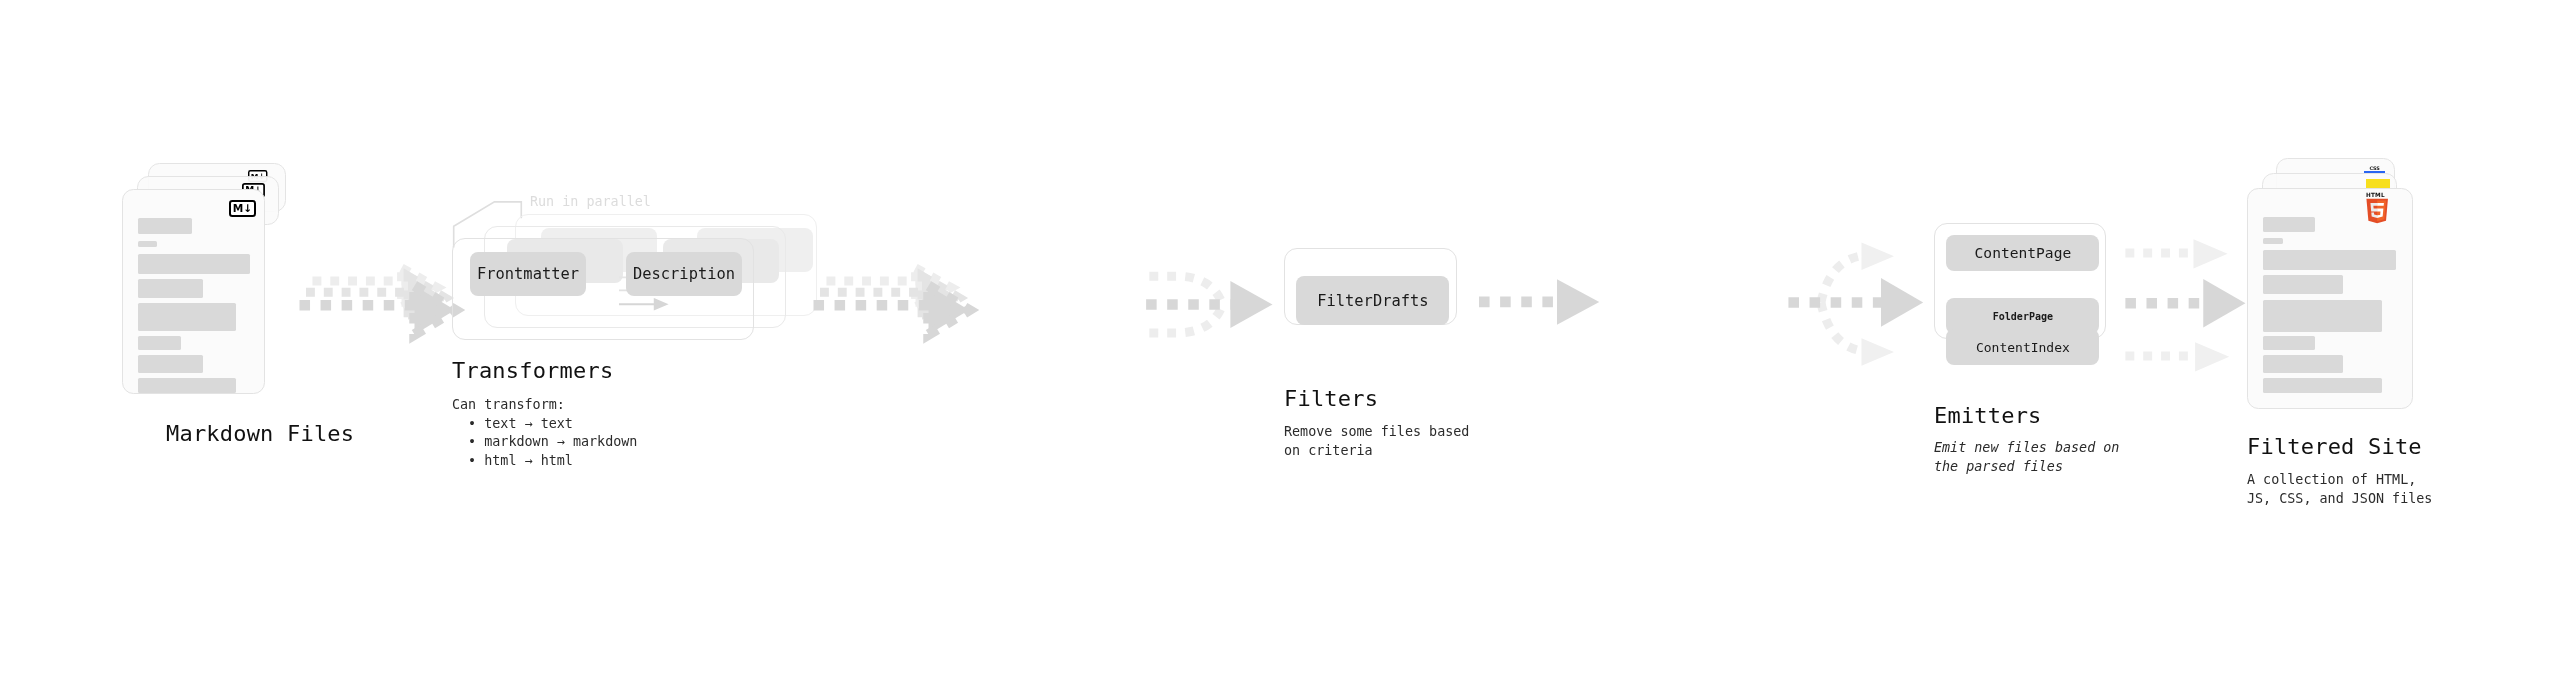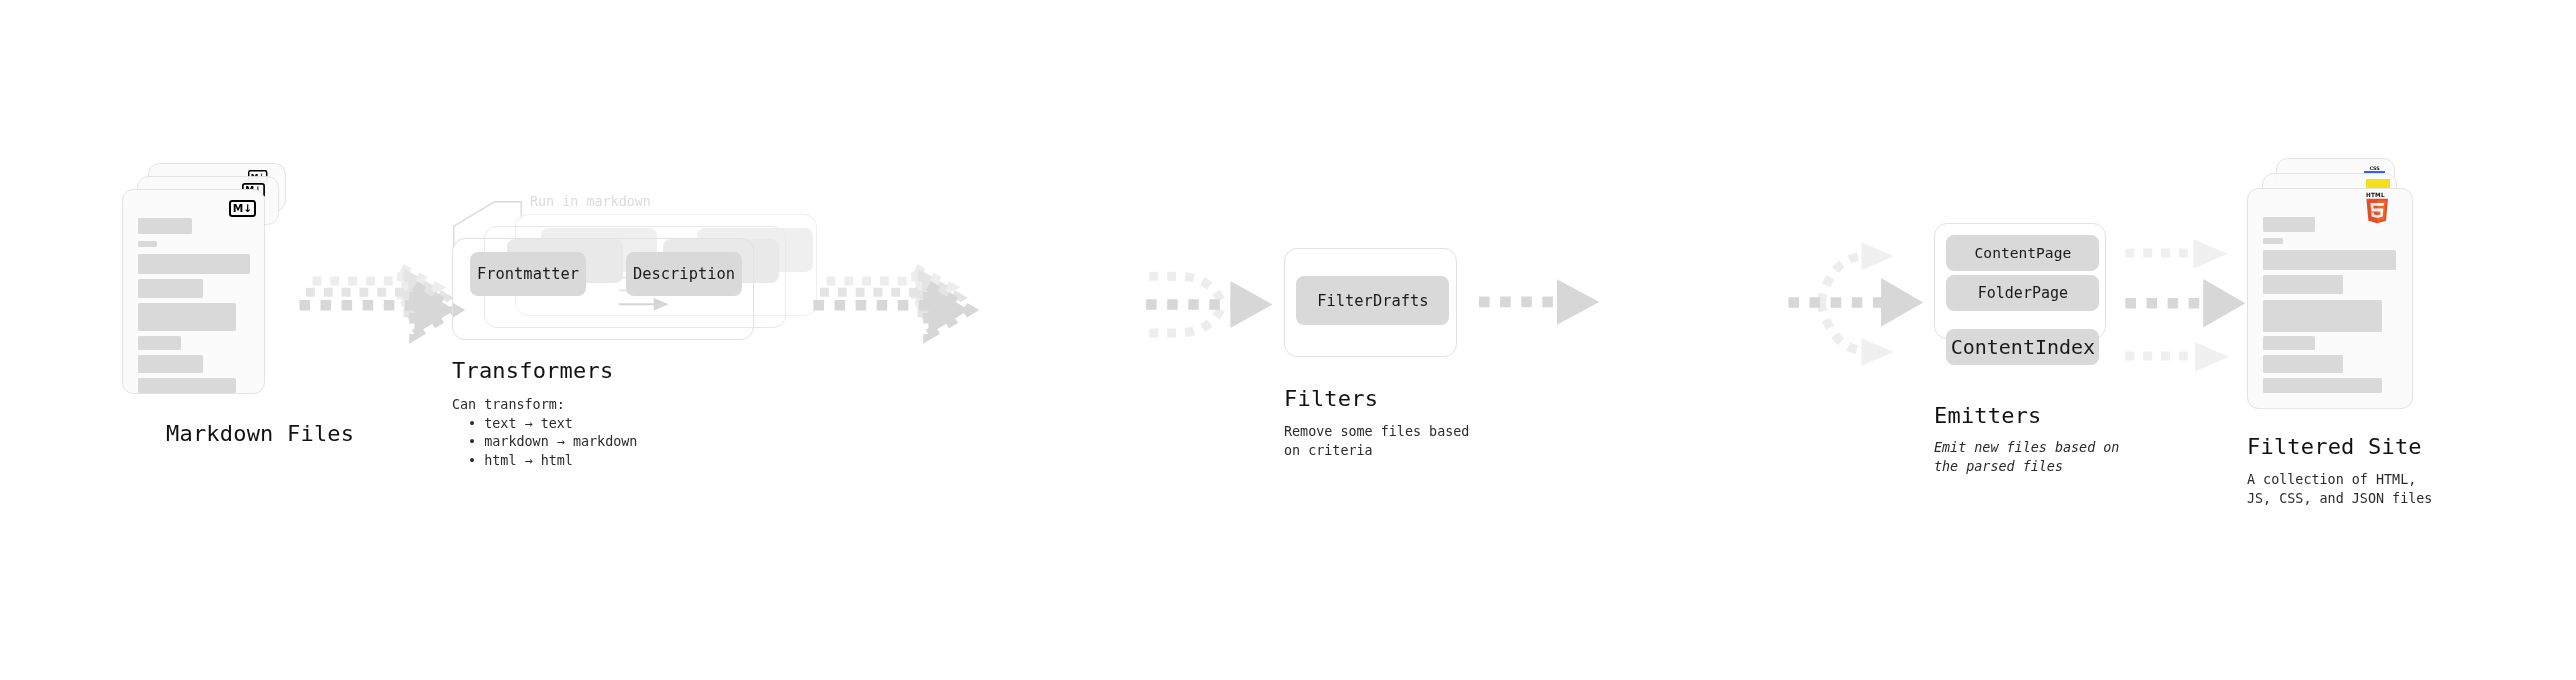--- a/index.html
+++ b/index.html
@@ -141,7 +141,7 @@
     <svg class="arrow-svg" style="left:0px; top:0px;" width="163" height="57" viewBox="0 0 200 70">
       <path d="M 2 62 L 2 36 L 52 6 L 85 6 L 85 26" fill="none" stroke="#dedede" stroke-width="2"></path>
     </svg>
-    <div class="faint-label" style="left:78px; top:-3.3px;">Run in markdown</div>
+    <div class="faint-label" style="left:78px; top:-3.3px;">Run in parallel</div>
 
     <div class="pbox" style="left:63px; top:17px; width:302px; height:102px; border-color:#efefef;"></div>
     <div class="pill ghost2" style="left:89px; top:31px; width:116px; height:44px;"></div>

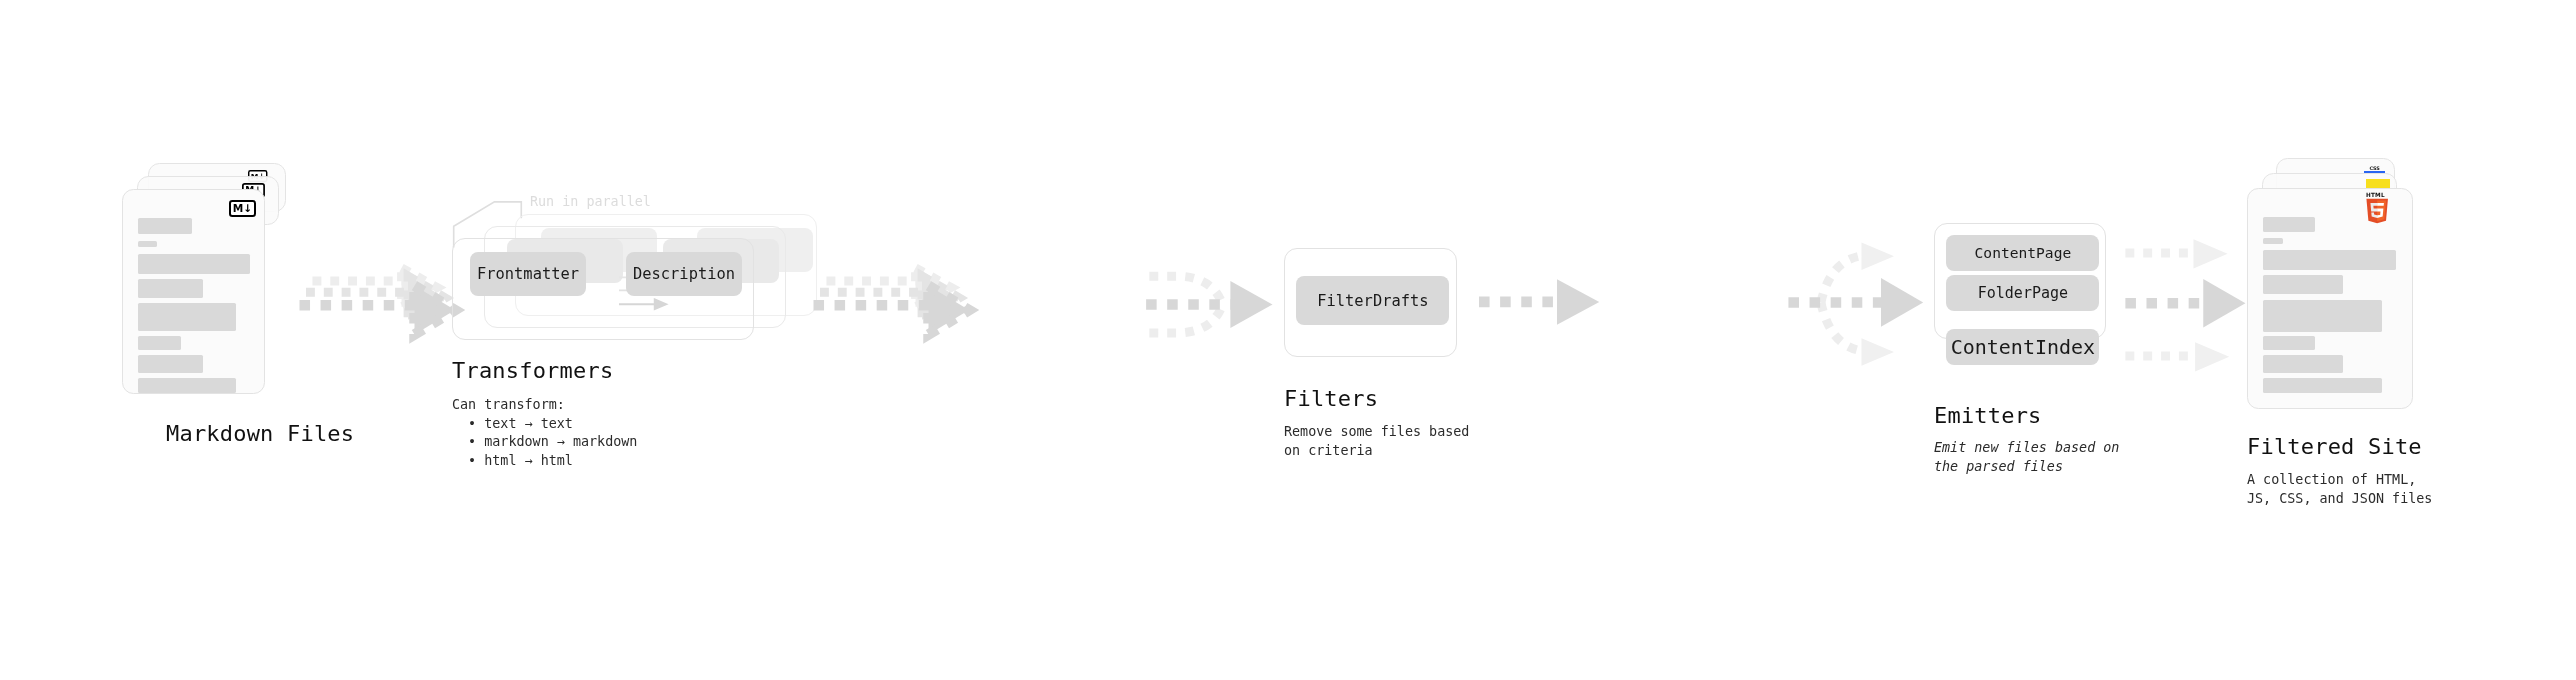--- a/index.html
+++ b/index.html
@@ -201,7 +201,7 @@
   </svg>
 
   <div class="node" style="left:1284px; top:248px;">
-    <div class="pbox" style="left:0px; top:0px; width:173px; height:109px; position:relative;">
+    <div class="pbox" style="left:0px; top:0px; width:173px; height:77px; position:relative;">
       <div class="pill" style="left:11.4px; top:27px; width:153px; height:49px;">FilterDrafts</div>
     </div>
     <div class="title" style="left:0px; top:138px;">Filters</div>

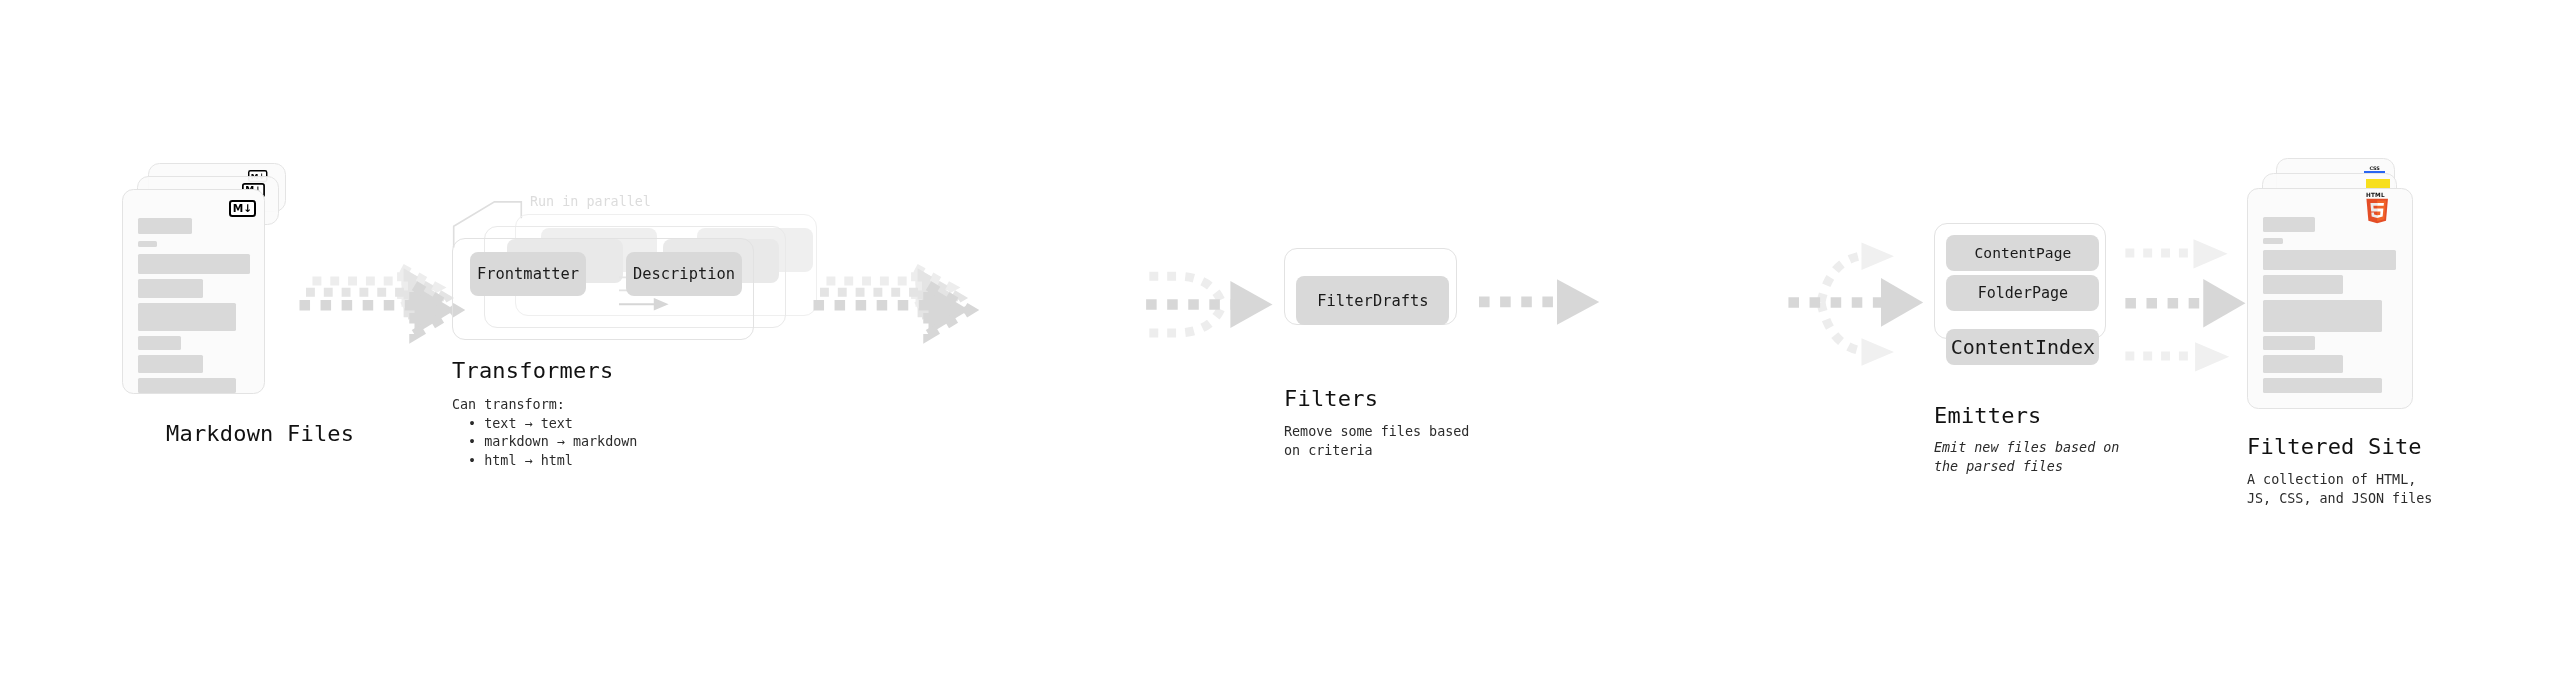--- a/index.html
+++ b/index.html
@@ -227,7 +227,7 @@
   <div class="node" style="left:1934px; top:223px;">
     <div class="pbox" style="left:0px; top:0px; width:172px; height:116px; position:relative;padding-left:8px;">
       <div class="pill" style="left:11.4px; top:10.6px; width:153px; height:36px; font-size:14.6px;">ContentPage</div>
-      <div class="pill" style="left:11.4px; top:51px; width:153px; height:36px; font-size:15px;">FolderPage</div>
+      <div class="pill" style="left:11.4px; top:74px; width:153px; height:36px; font-size:10px;font-weight:bold;">FolderPage</div>
       <div class="pill" style="left:11.4px; top:105px; width:153px; height:36px; font-size:20px;">ContentIndex</div>
     </div>
     <div class="title" style="left:0px; top:180px;">Emitters</div>

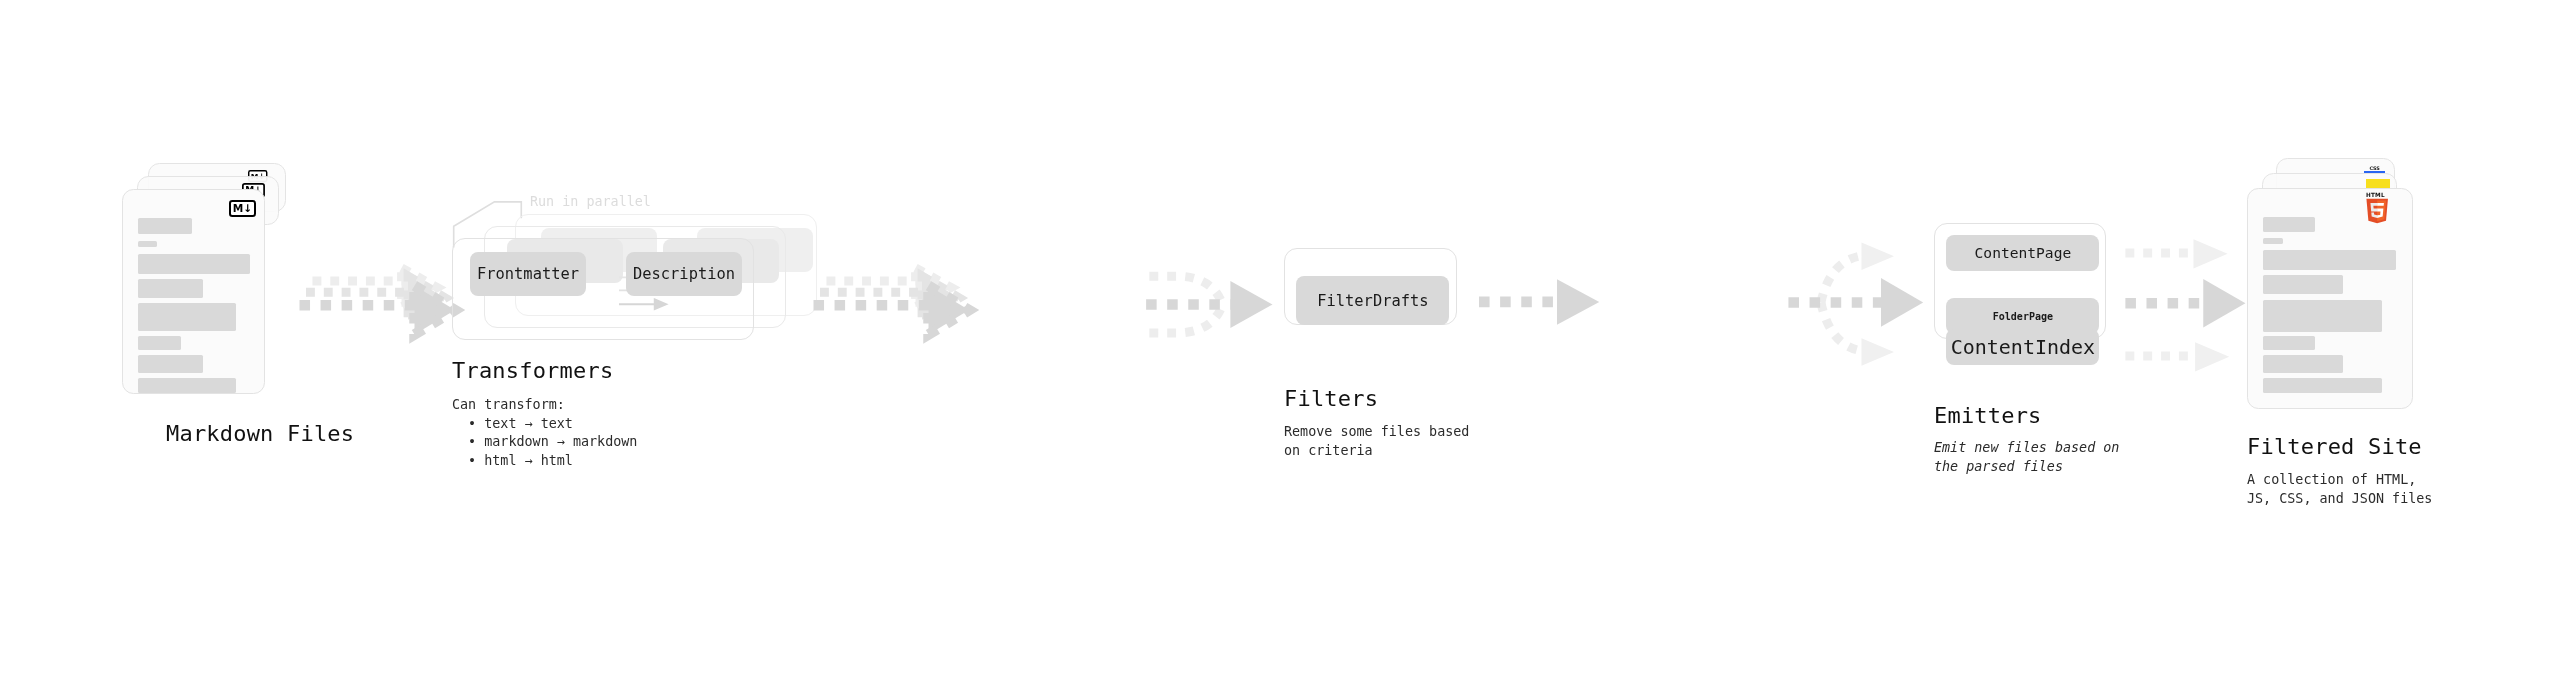--- a/index.html
+++ b/index.html
@@ -228,7 +228,7 @@
     <div class="pbox" style="left:0px; top:0px; width:172px; height:116px; position:relative;padding-left:8px;">
       <div class="pill" style="left:11.4px; top:10.6px; width:153px; height:36px; font-size:14.6px;">ContentPage</div>
       <div class="pill" style="left:11.4px; top:74px; width:153px; height:36px; font-size:10px;font-weight:bold;">FolderPage</div>
-      <div class="pill" style="left:11.4px; top:105px; width:153px; height:36px; font-size:20px;">ContentIndex</div>
+      <div class="pill" style="left:11.4px; top:105px; width:153px; height:36px; font-size:13px;">ContentIndex</div>
     </div>
     <div class="title" style="left:0px; top:180px;">Emitters</div>
     <div class="sub" style="left:0px; top:216px;font-style:italic;">Emit new files based on

